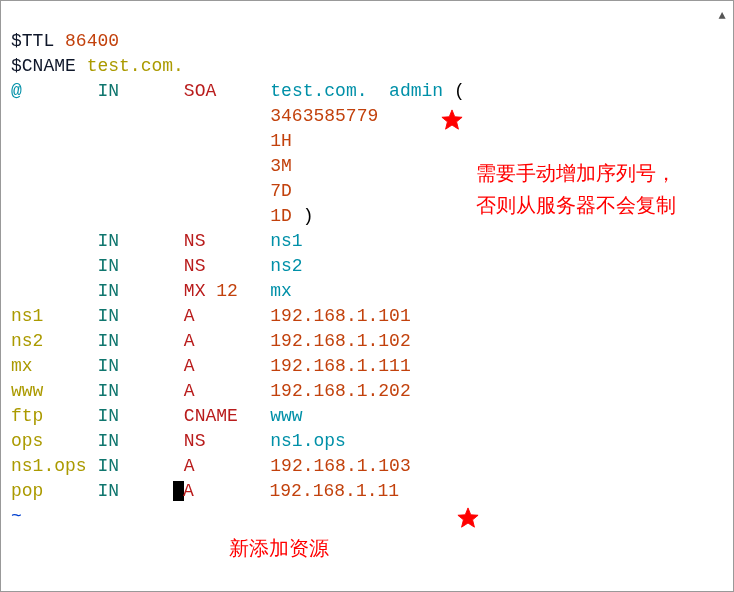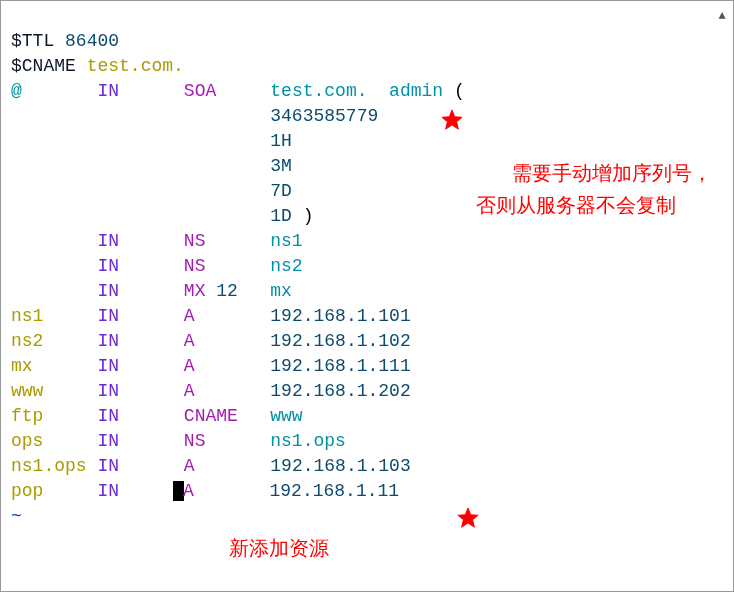--- a/index.html
+++ b/index.html
@@ -31,7 +31,7 @@
       white-space: pre;
       font-family: "Courier New", monospace;
     }
-    .c-red { color: #0c4a6e; }
+    .c-red { color: #c2410c; }
     .c-darkred { color: #0f172a; }
     .c-green { color: #a21caf; }
     .c-olive { color: #ab9a00; }

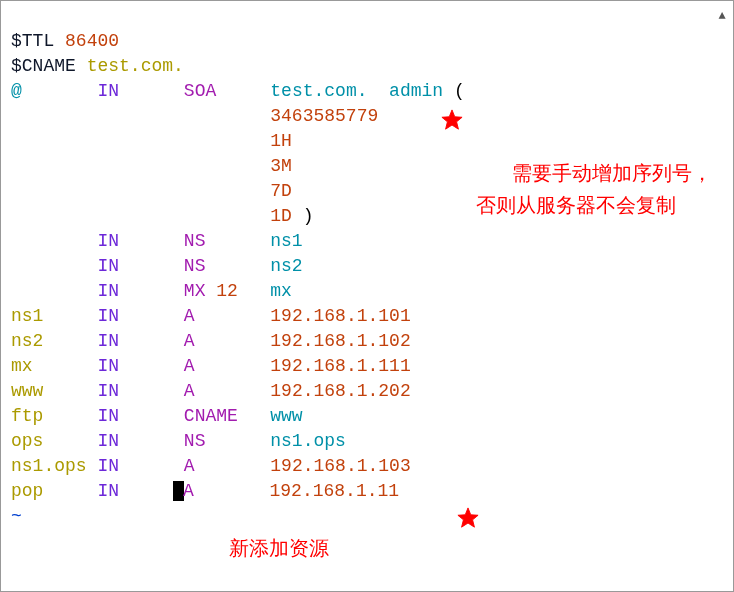--- a/index.html
+++ b/index.html
@@ -36,7 +36,7 @@
     .c-green { color: #a21caf; }
     .c-olive { color: #ab9a00; }
     .c-blue { color: #0090a8; }
-    .c-purple { color: #6d28d9; }
+    .c-purple { color: #0f766e; }
     .c-black { color: #000; }
     .cursor {
       display: inline-block;

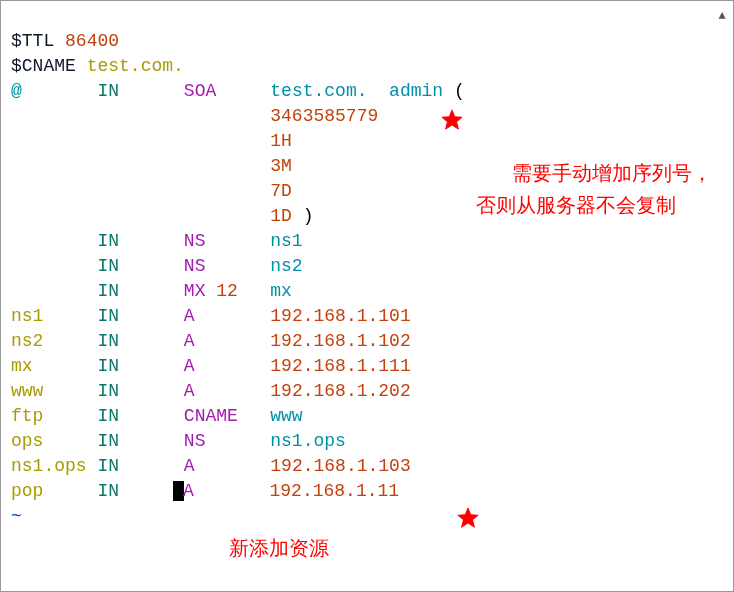--- a/index.html
+++ b/index.html
@@ -33,7 +33,7 @@
     }
     .c-red { color: #c2410c; }
     .c-darkred { color: #0f172a; }
-    .c-green { color: #a21caf; }
+    .c-green { color: #b91c1c; }
     .c-olive { color: #ab9a00; }
     .c-blue { color: #0090a8; }
     .c-purple { color: #0f766e; }

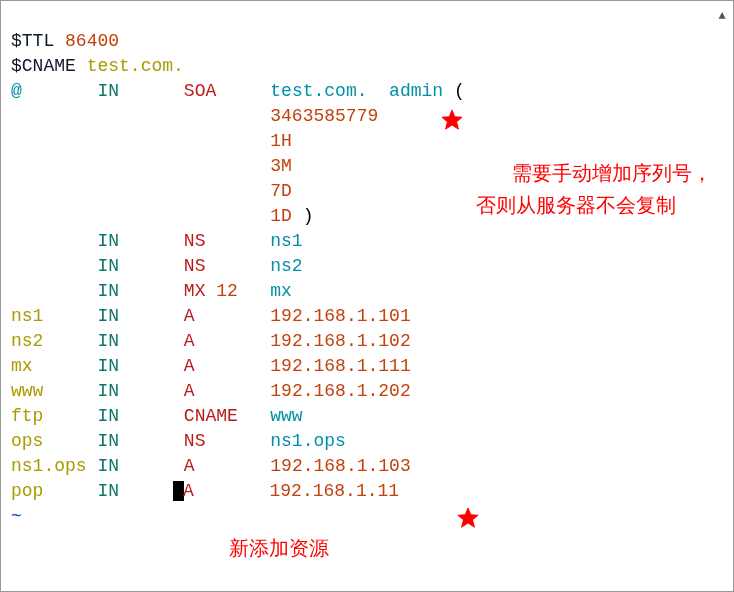--- a/index.html
+++ b/index.html
@@ -54,7 +54,7 @@
       font-size: 20px;
       font-weight: 400;
     }
-    .anno-line1 { top: 160px; left: 475px; margin-left: 36px; }
+    .anno-line1 { top: 160px; left: 475px; }
     .anno-line2 { top: 192px; left: 475px; }
     .anno-bottom { top: 535px; left: 228px; }
     .star {

